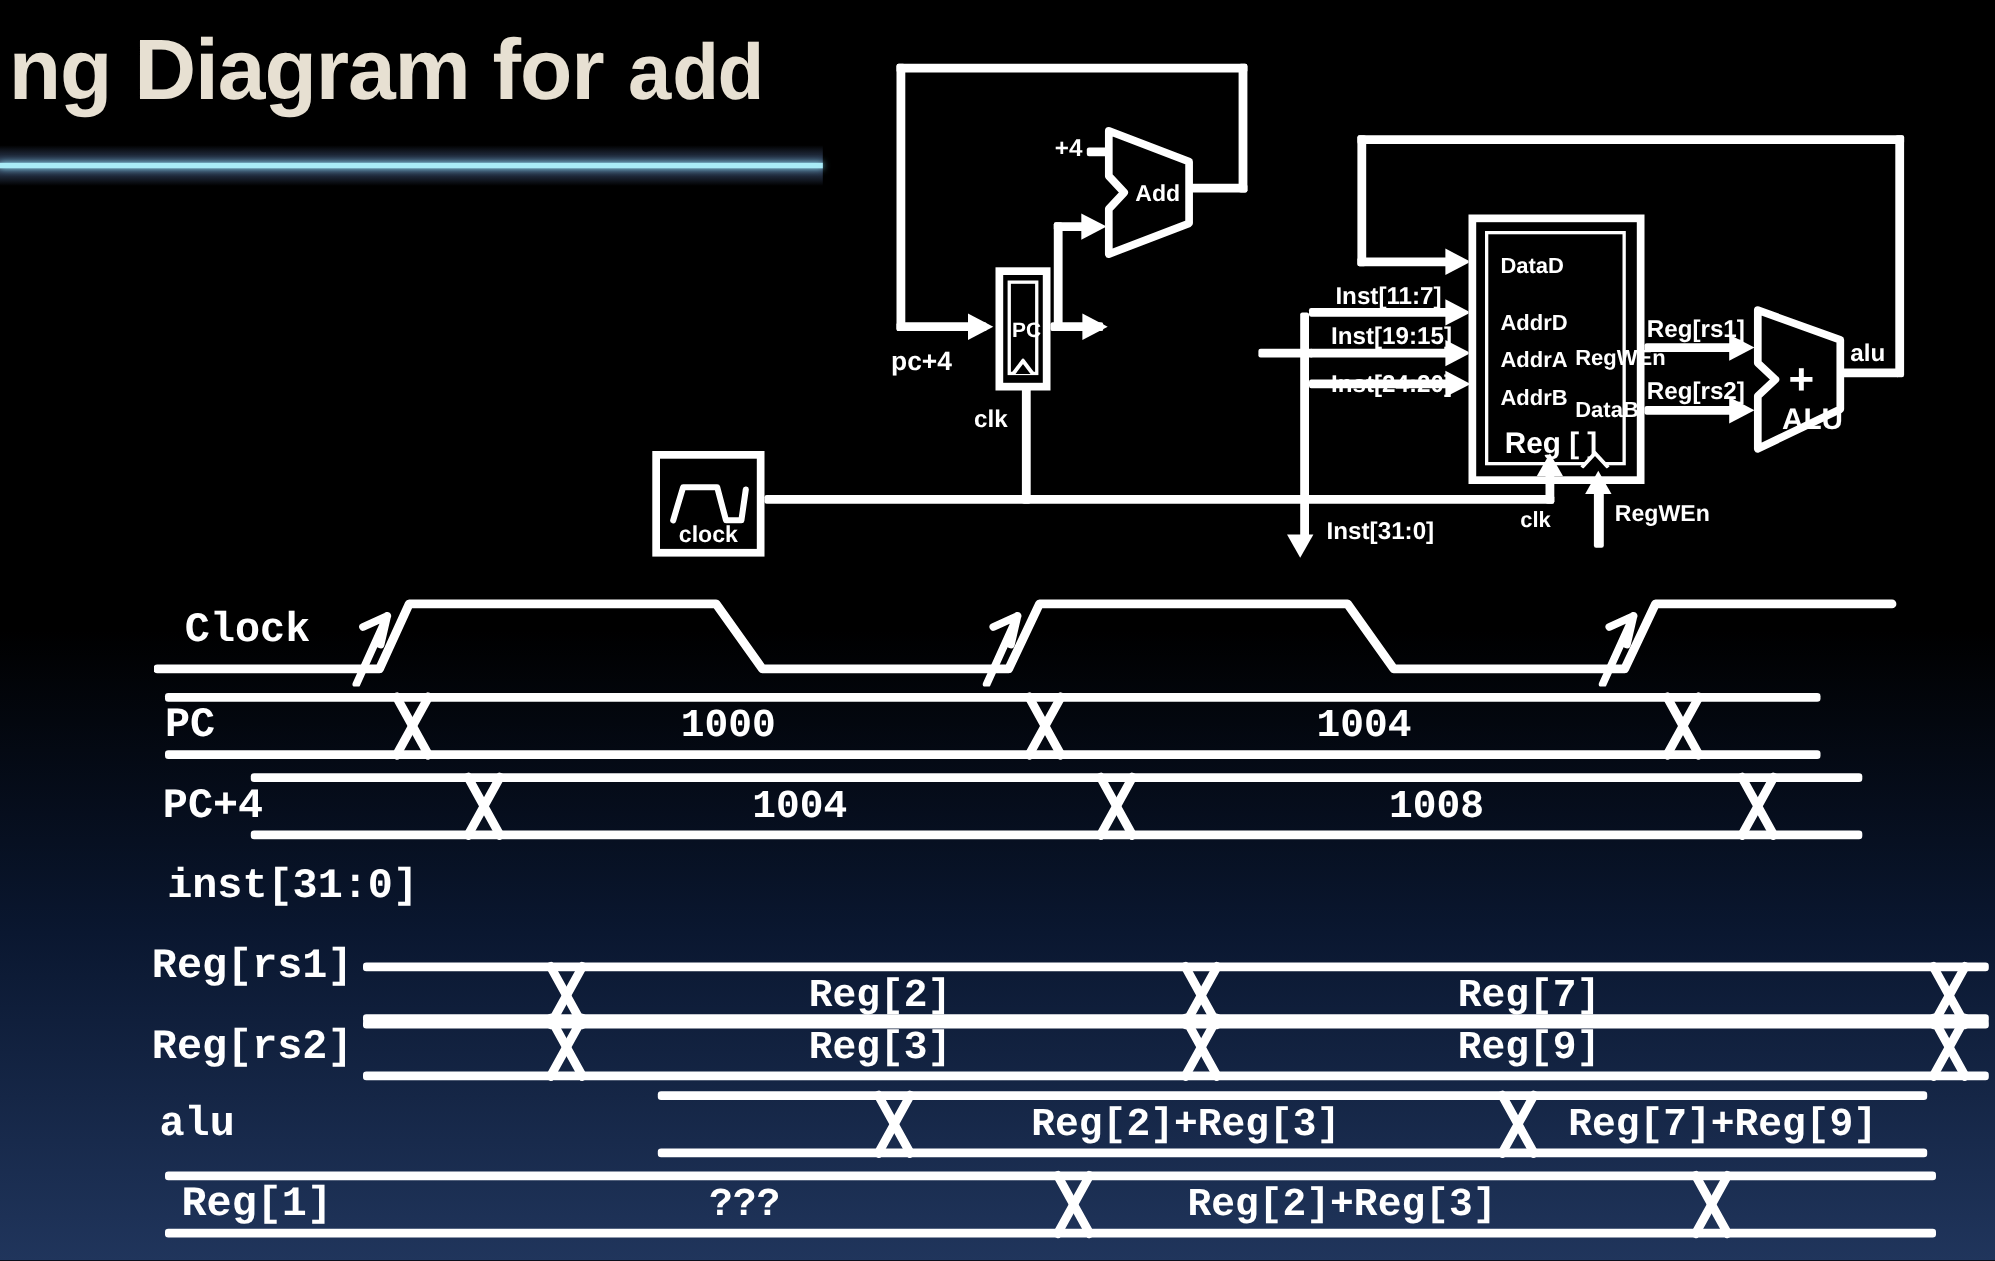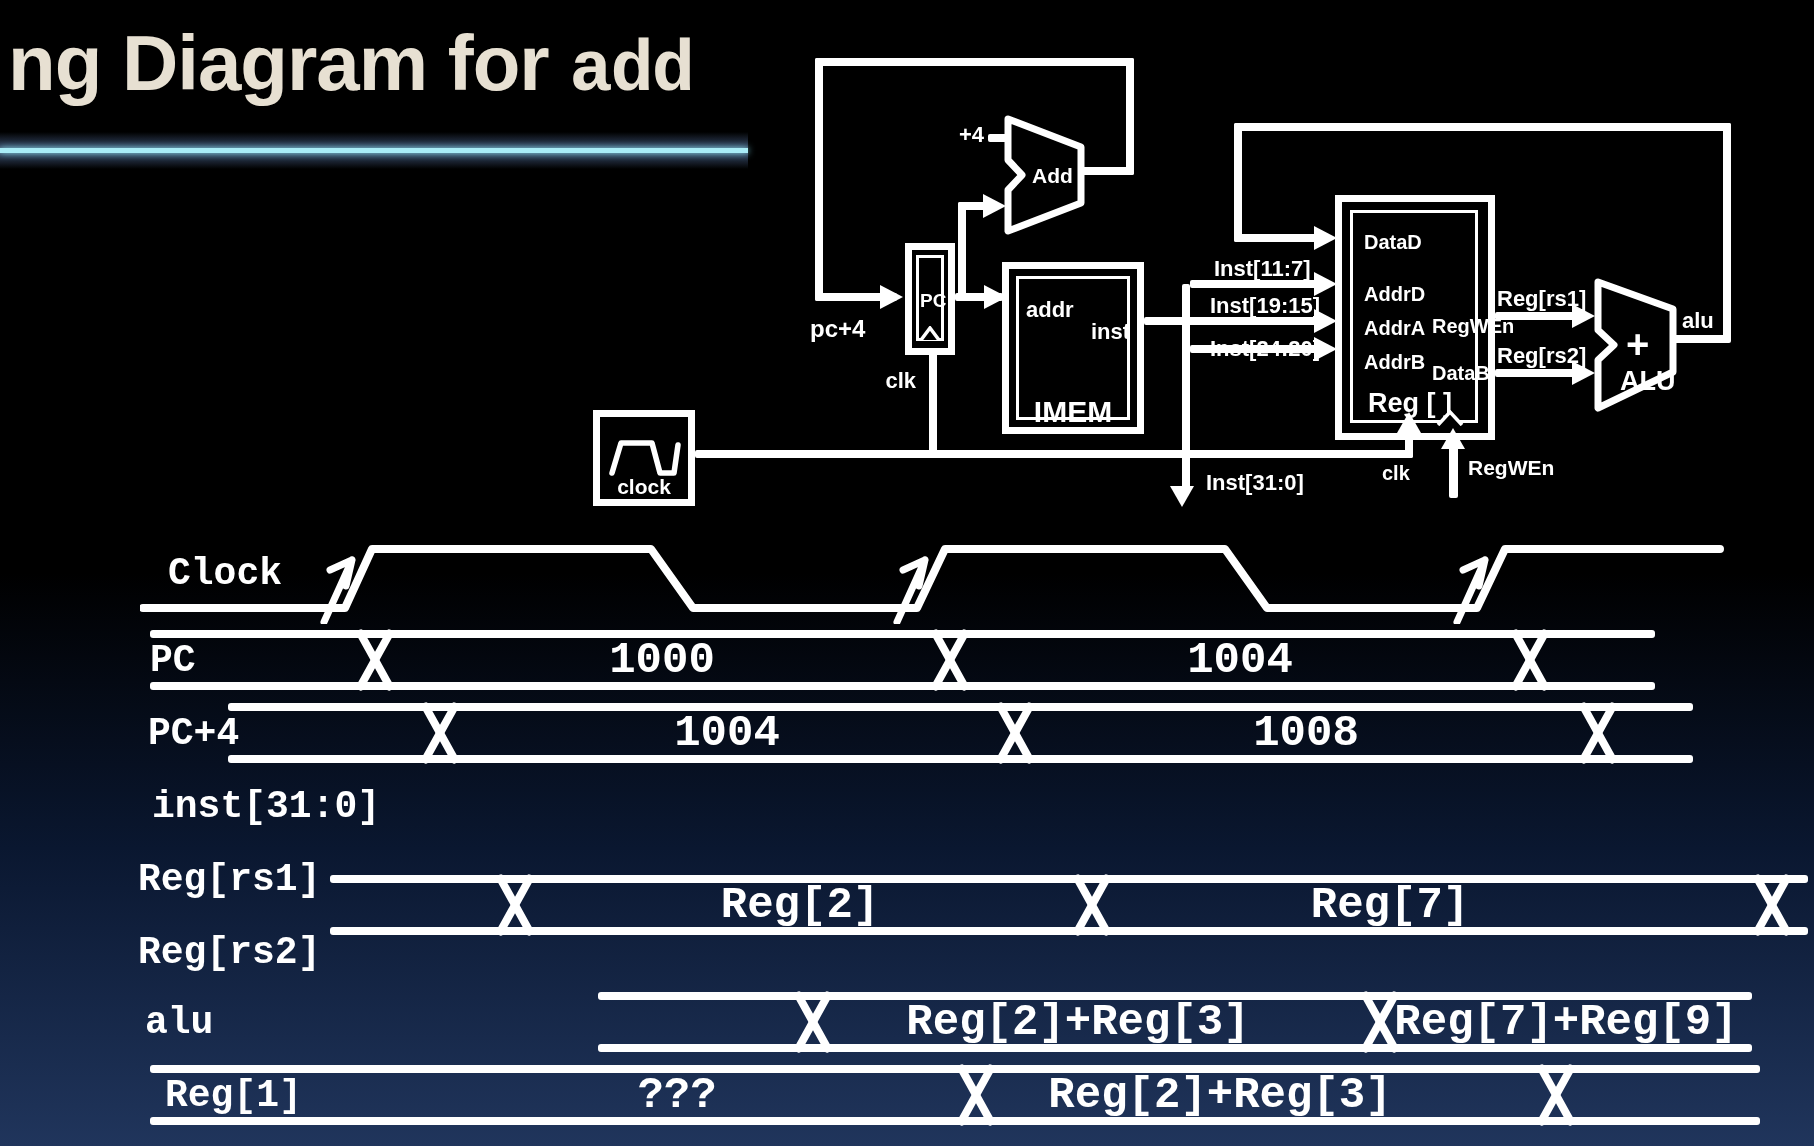--- a/index.html
+++ b/index.html
@@ -84,12 +84,6 @@
   <div class="wh" style="left:955px;top:293px;width:48px;"></div>
   <div class="arr-r" style="left:984px;top:285px;"></div>
 
-  <div class="blk" style="left:1002px;top:262px;width:142px;height:172px;">
-    <div class="inner" style="left:7px;top:7px;width:114px;height:144px;"></div>
-    <div class="clbl" style="left:17px;top:28px;">addr</div>
-    <div class="clbl" style="left:82px;top:50px;">inst</div>
-    <div class="clbl" style="left:0;top:126px;width:128px;text-align:center;font-size:30px;">IMEM</div>
-  </div>
 
   <div class="wh" style="left:1144px;top:317px;width:50px;"></div>
   <div class="wv" style="left:1182px;top:284px;height:204px;"></div>

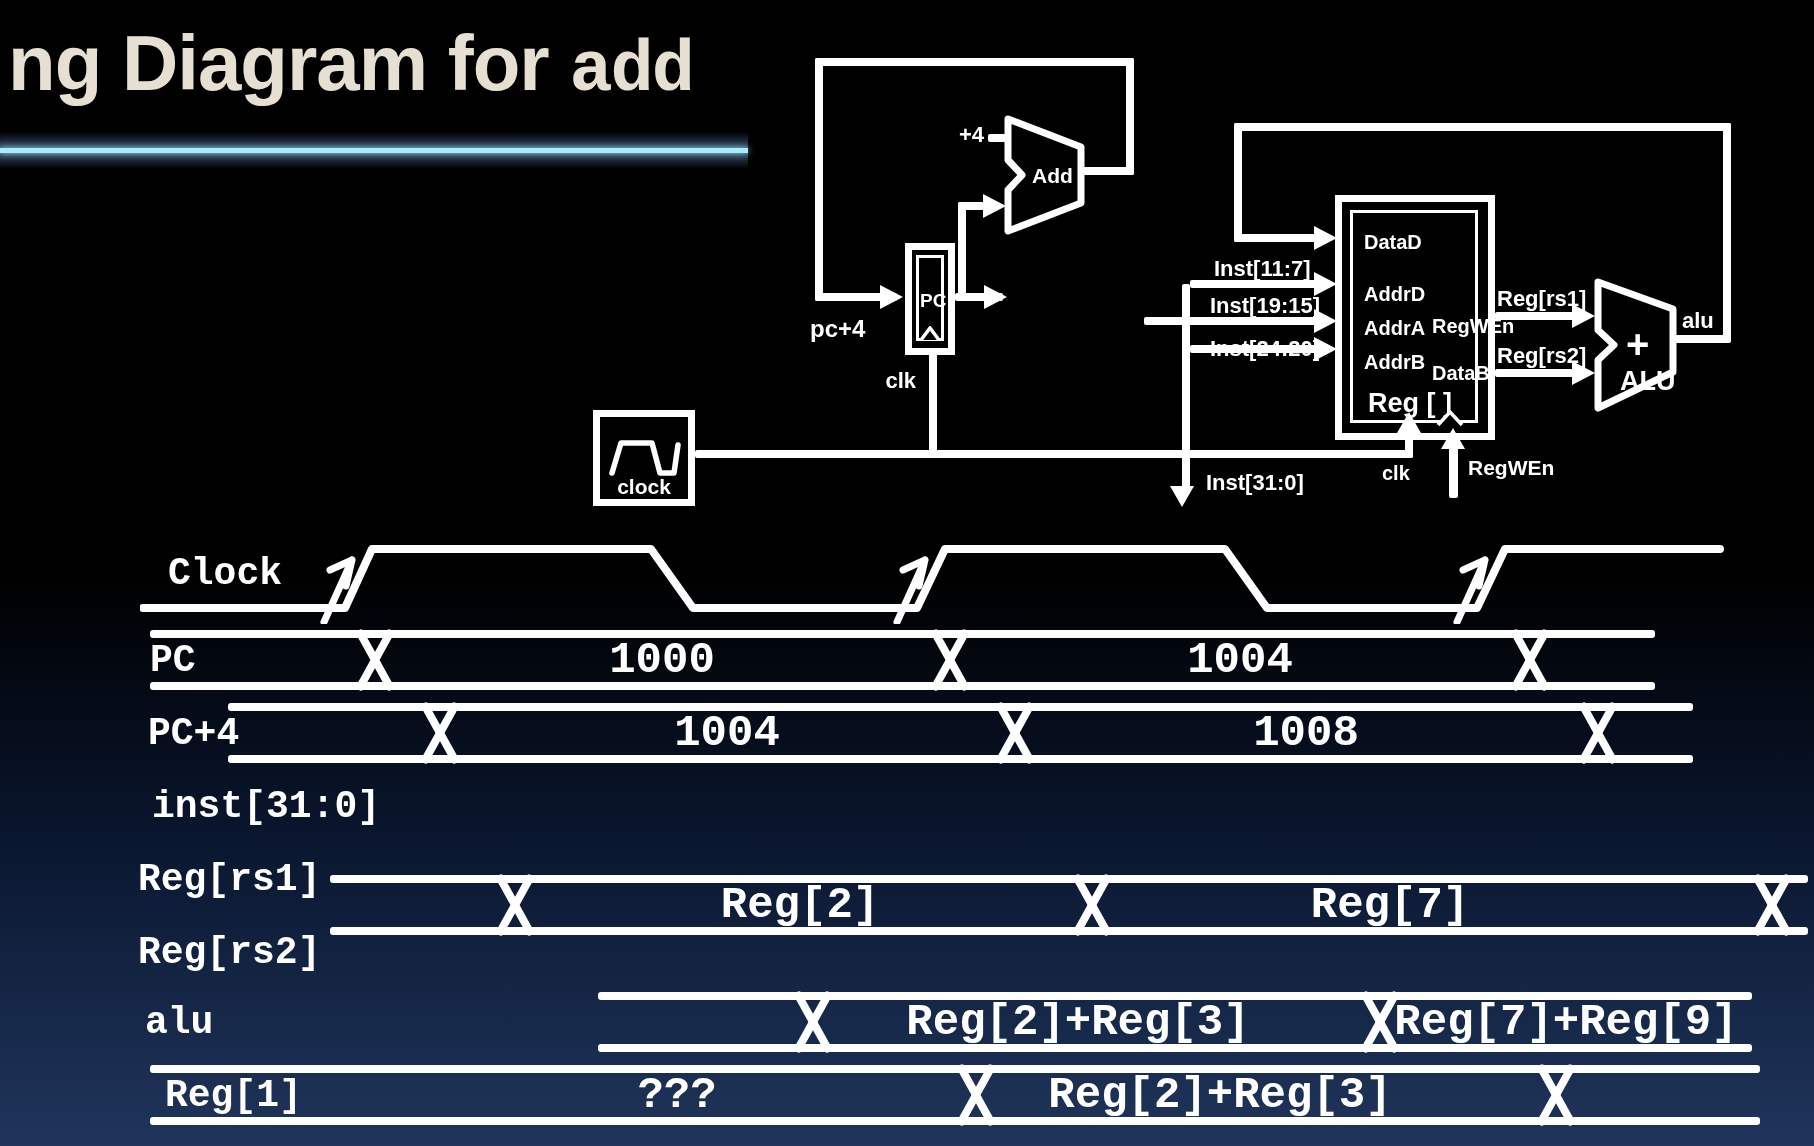--- a/index.html
+++ b/index.html
@@ -33,7 +33,7 @@
   .xa,.xb{position:absolute;left:13px;top:-2px;width:8px;height:68px;background:#fff;border-radius:3px;}
   .xa{transform:rotate(29deg);}
   .xb{transform:rotate(-29deg);}
-  .bval{position:absolute;top:50%;transform:translate(-50%,-50%);color:#fff;font-family:"Liberation Mono","DejaVu Sans Mono",monospace;font-weight:bold;font-size:44px;white-space:nowrap;}
+  .bval{position:absolute;top:50%;transform:translate(-50%,-50%);color:#fff;font-family:"Liberation Mono","DejaVu Sans Mono",monospace;font-weight:bold;font-size:36px;white-space:nowrap;}
   
   #title{position:absolute;left:8px;top:18px;color:#e7e0d2;font-weight:bold;font-size:78px;letter-spacing:-1px;white-space:nowrap;}
   #title .code{font-family:"Liberation Mono","DejaVu Sans Mono",monospace;font-size:72px;letter-spacing:-2px;}

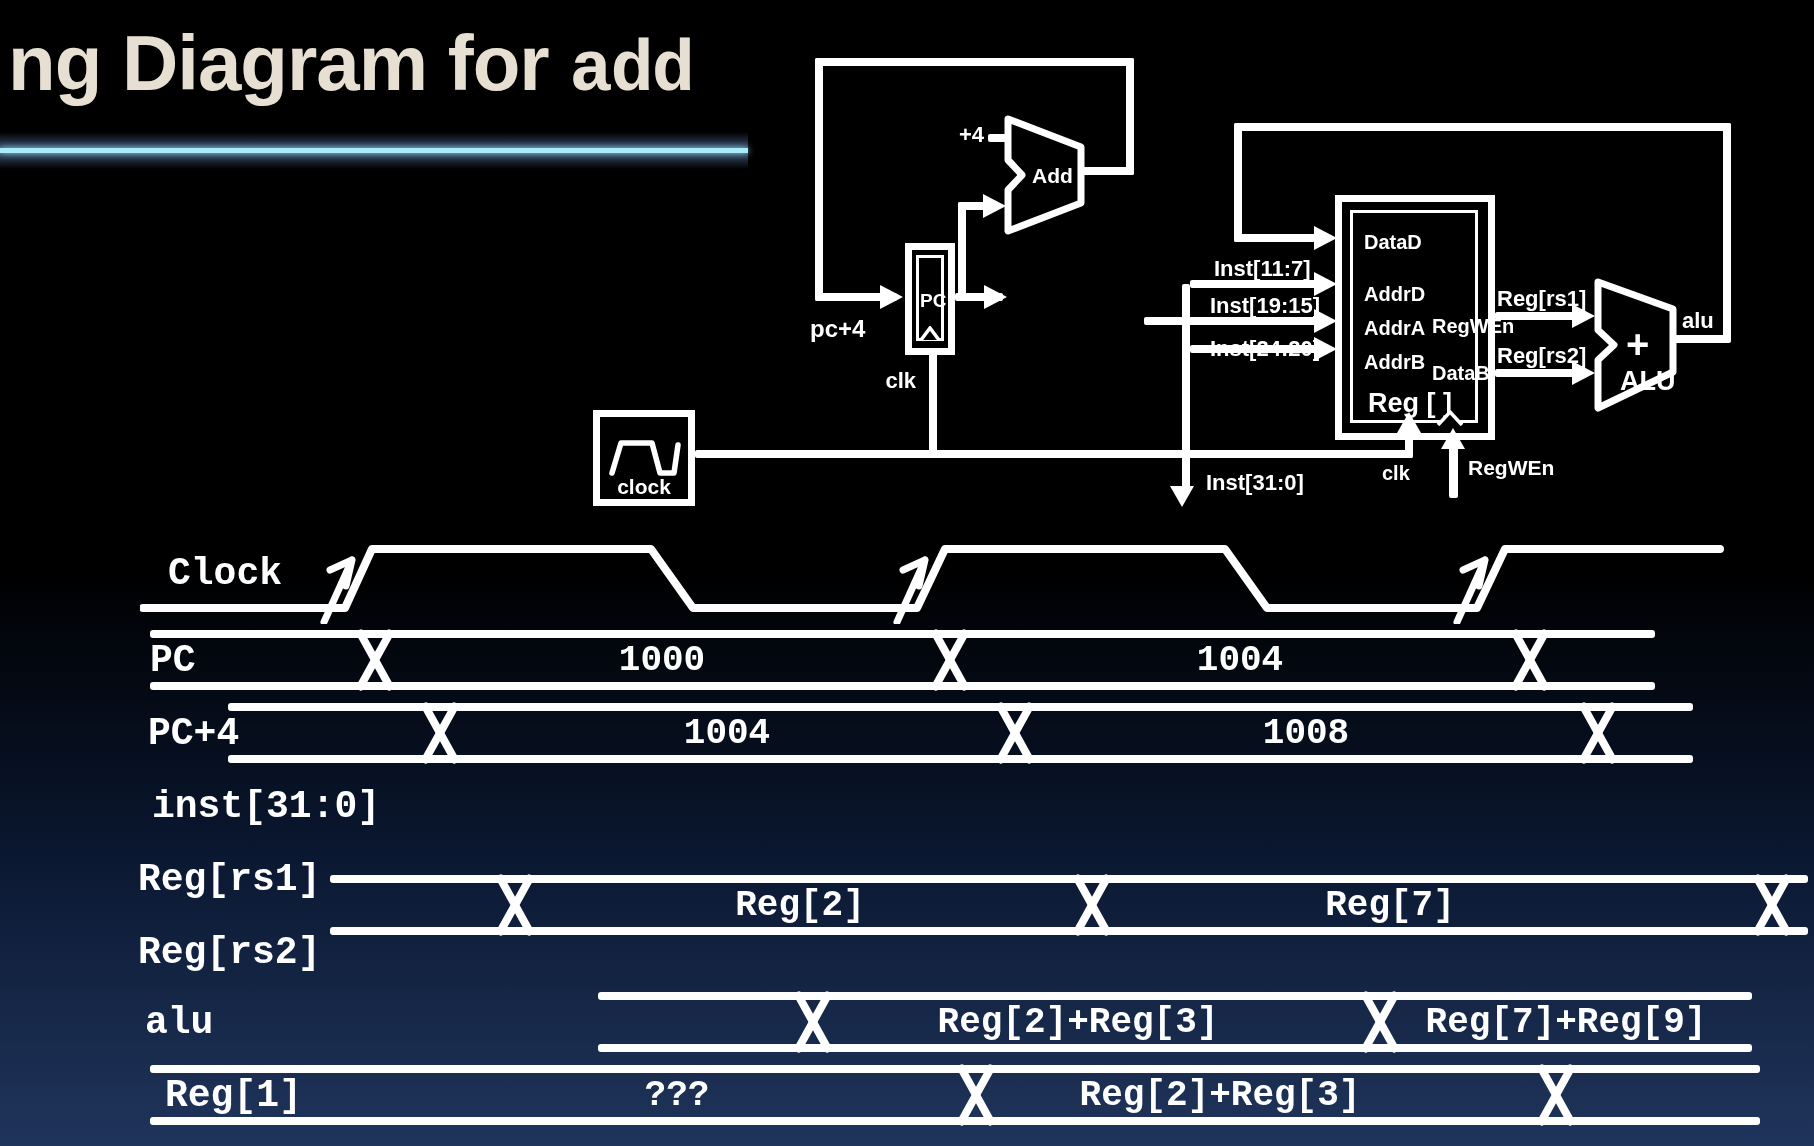--- a/index.html
+++ b/index.html
@@ -223,6 +223,24 @@
   </div>
 
   <div class="mlbl" style="left:138px;top:952px;">Reg[rs2]</div>
+  <div class="bus" style="left:330px;top:922px;width:1478px;">
+    <div class="rail top"></div>
+      <div class="rail bot"></div>
+    <div class="xc" style="left:168px;">
+        <div class="xa"></div>
+        <div class="xb"></div>
+      </div>
+    <div class="xc" style="left:745px;">
+        <div class="xa"></div>
+        <div class="xb"></div>
+      </div>
+    <div class="xc" style="left:1425px;">
+        <div class="xa"></div>
+        <div class="xb"></div>
+      </div>
+    <div class="bval" style="left:470px;">Reg[3]</div>
+    <div class="bval" style="left:1060px;">Reg[9]</div>
+  </div>
 
   <div class="mlbl" style="left:145px;top:1022px;">alu</div>
   <div class="bus" style="left:598px;top:992px;width:1154px;">

